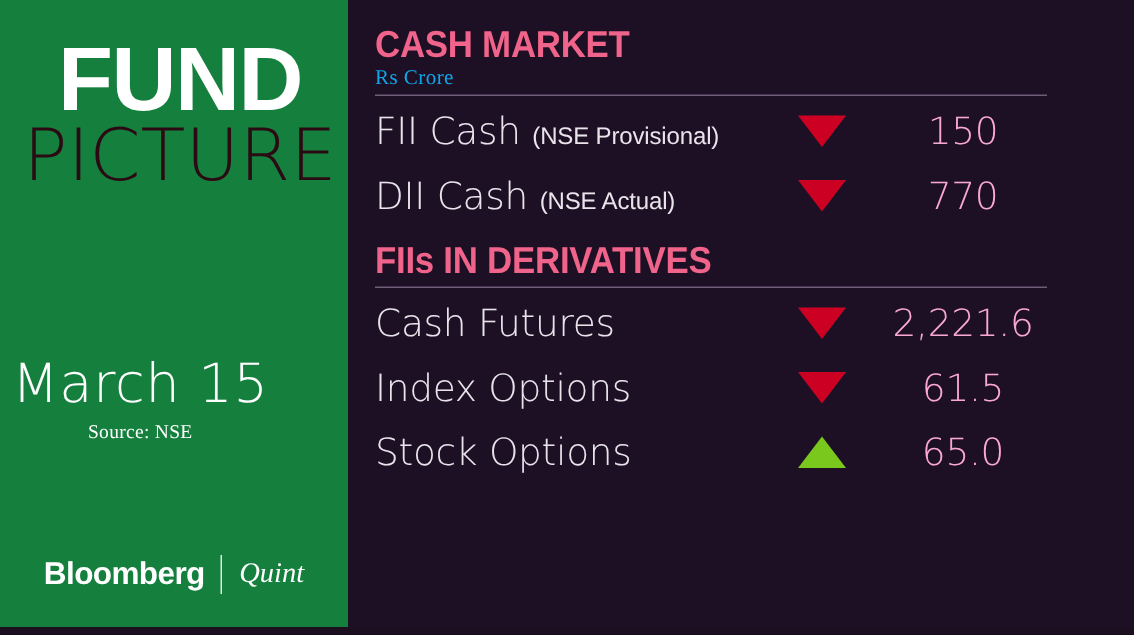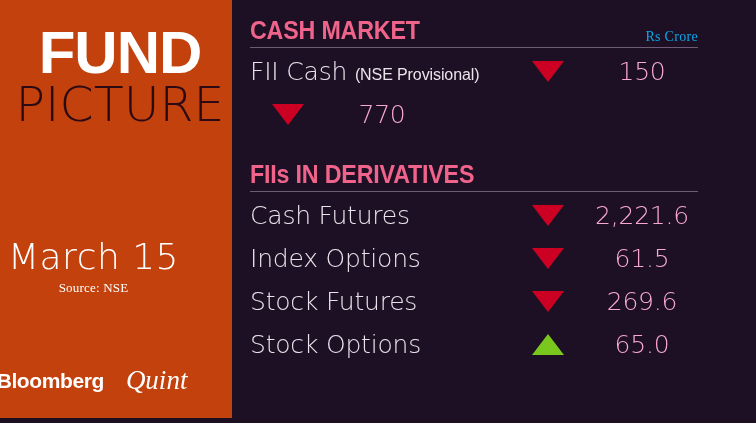--- a/index.html
+++ b/index.html
@@ -26,7 +26,7 @@
     position: relative;
     width: 232px;
     height: 418px;
-    background: #c2410c;
+    background: #15803d;
     flex: 0 0 232px;
     overflow: hidden;
   }

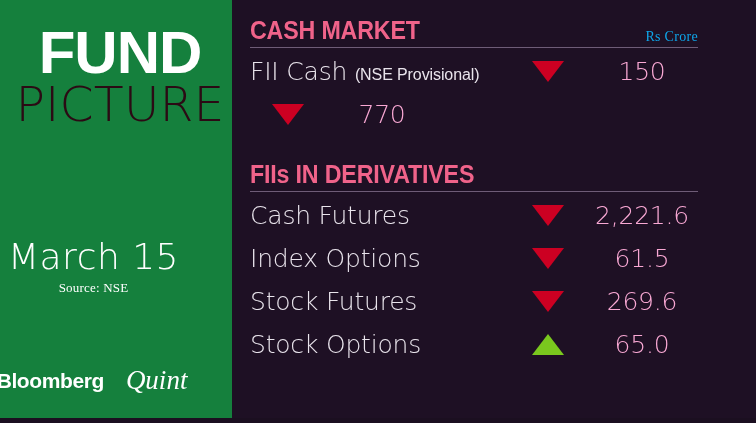--- a/index.html
+++ b/index.html
@@ -136,9 +136,10 @@
   }
   .section-head {
     display: flex;
-    align-items: flex-end;
+    align-items: flex-start;
     justify-content: space-between;
     padding-bottom: 2px;
+    flex-direction: column;
   }
   .section-title {
     font-family: "Liberation Sans", sans-serif;

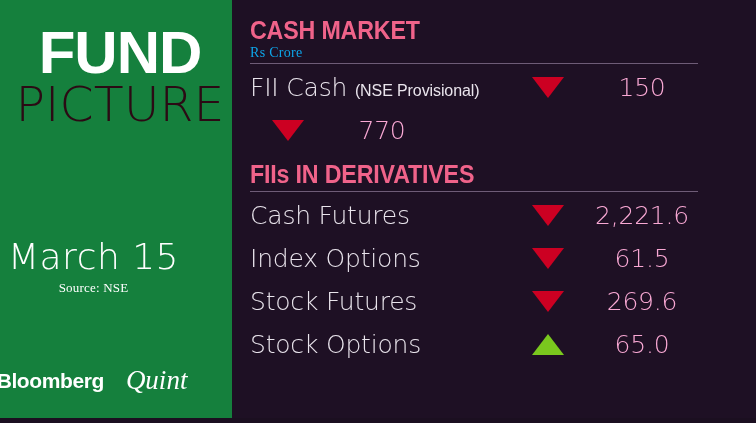--- a/index.html
+++ b/index.html
@@ -269,6 +269,7 @@
         </div>
 
         <div class="row">
+          <span class="row-label"><span>DII Cash</span> <span class="paren">(NSE Actual)</span></span>
           <span class="row-arrow">
               <span class="tri down"></span>
             </span>

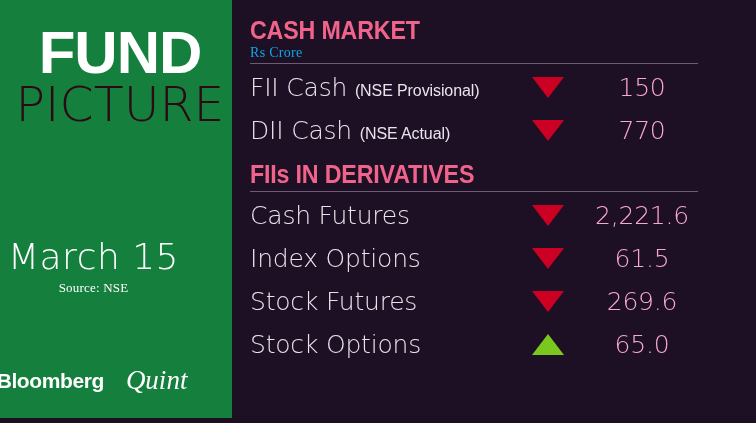--- a/index.html
+++ b/index.html
@@ -303,13 +303,6 @@
           <span class="row-value">61.5</span>
         </div>
 
-        <div class="row">
-          <span class="row-label">Stock Futures</span>
-          <span class="row-arrow">
-              <span class="tri down"></span>
-            </span>
-          <span class="row-value">269.6</span>
-        </div>
 
         <div class="row">
           <span class="row-label">Stock Options</span>

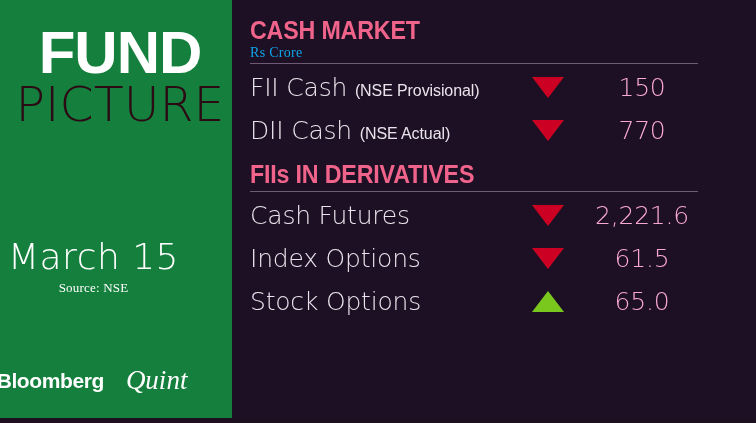--- a/index.html
+++ b/index.html
@@ -91,7 +91,7 @@
     position: absolute;
     left: 0;
     bottom: 22px;
-    width: 184px;
+    width: 232px;
     display: flex;
     align-items: center;
     justify-content: center;

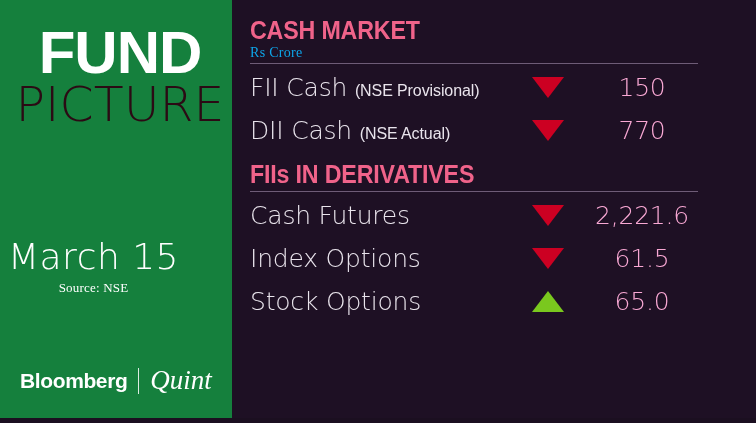--- a/index.html
+++ b/index.html
@@ -116,7 +116,7 @@
     font-style: italic;
     font-weight: normal;
     color: #ffffff;
-    font-size: 27px;
+    font-size: 19px;
     letter-spacing: 0px;
   }
 

